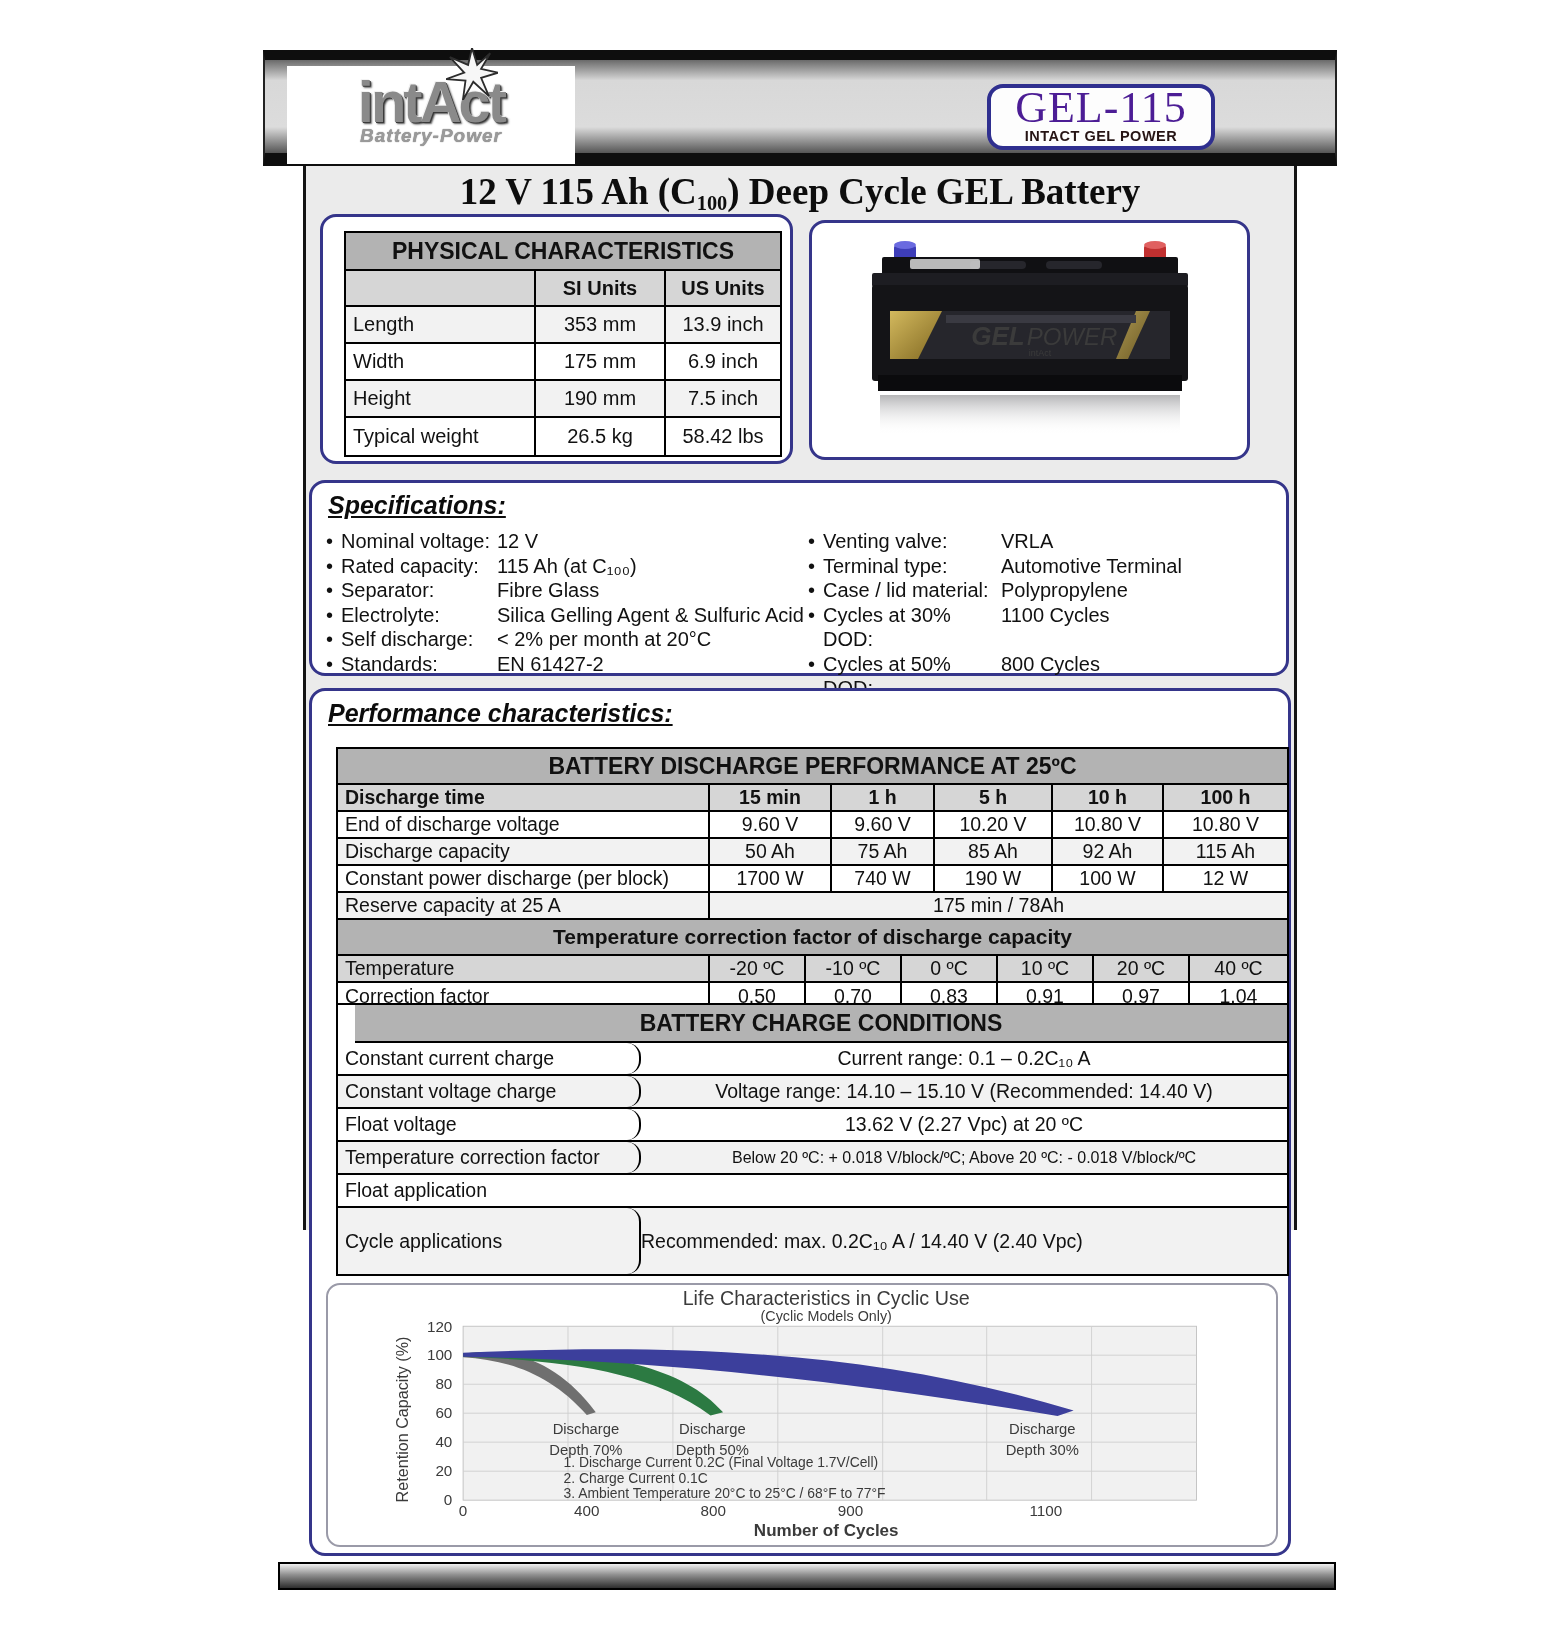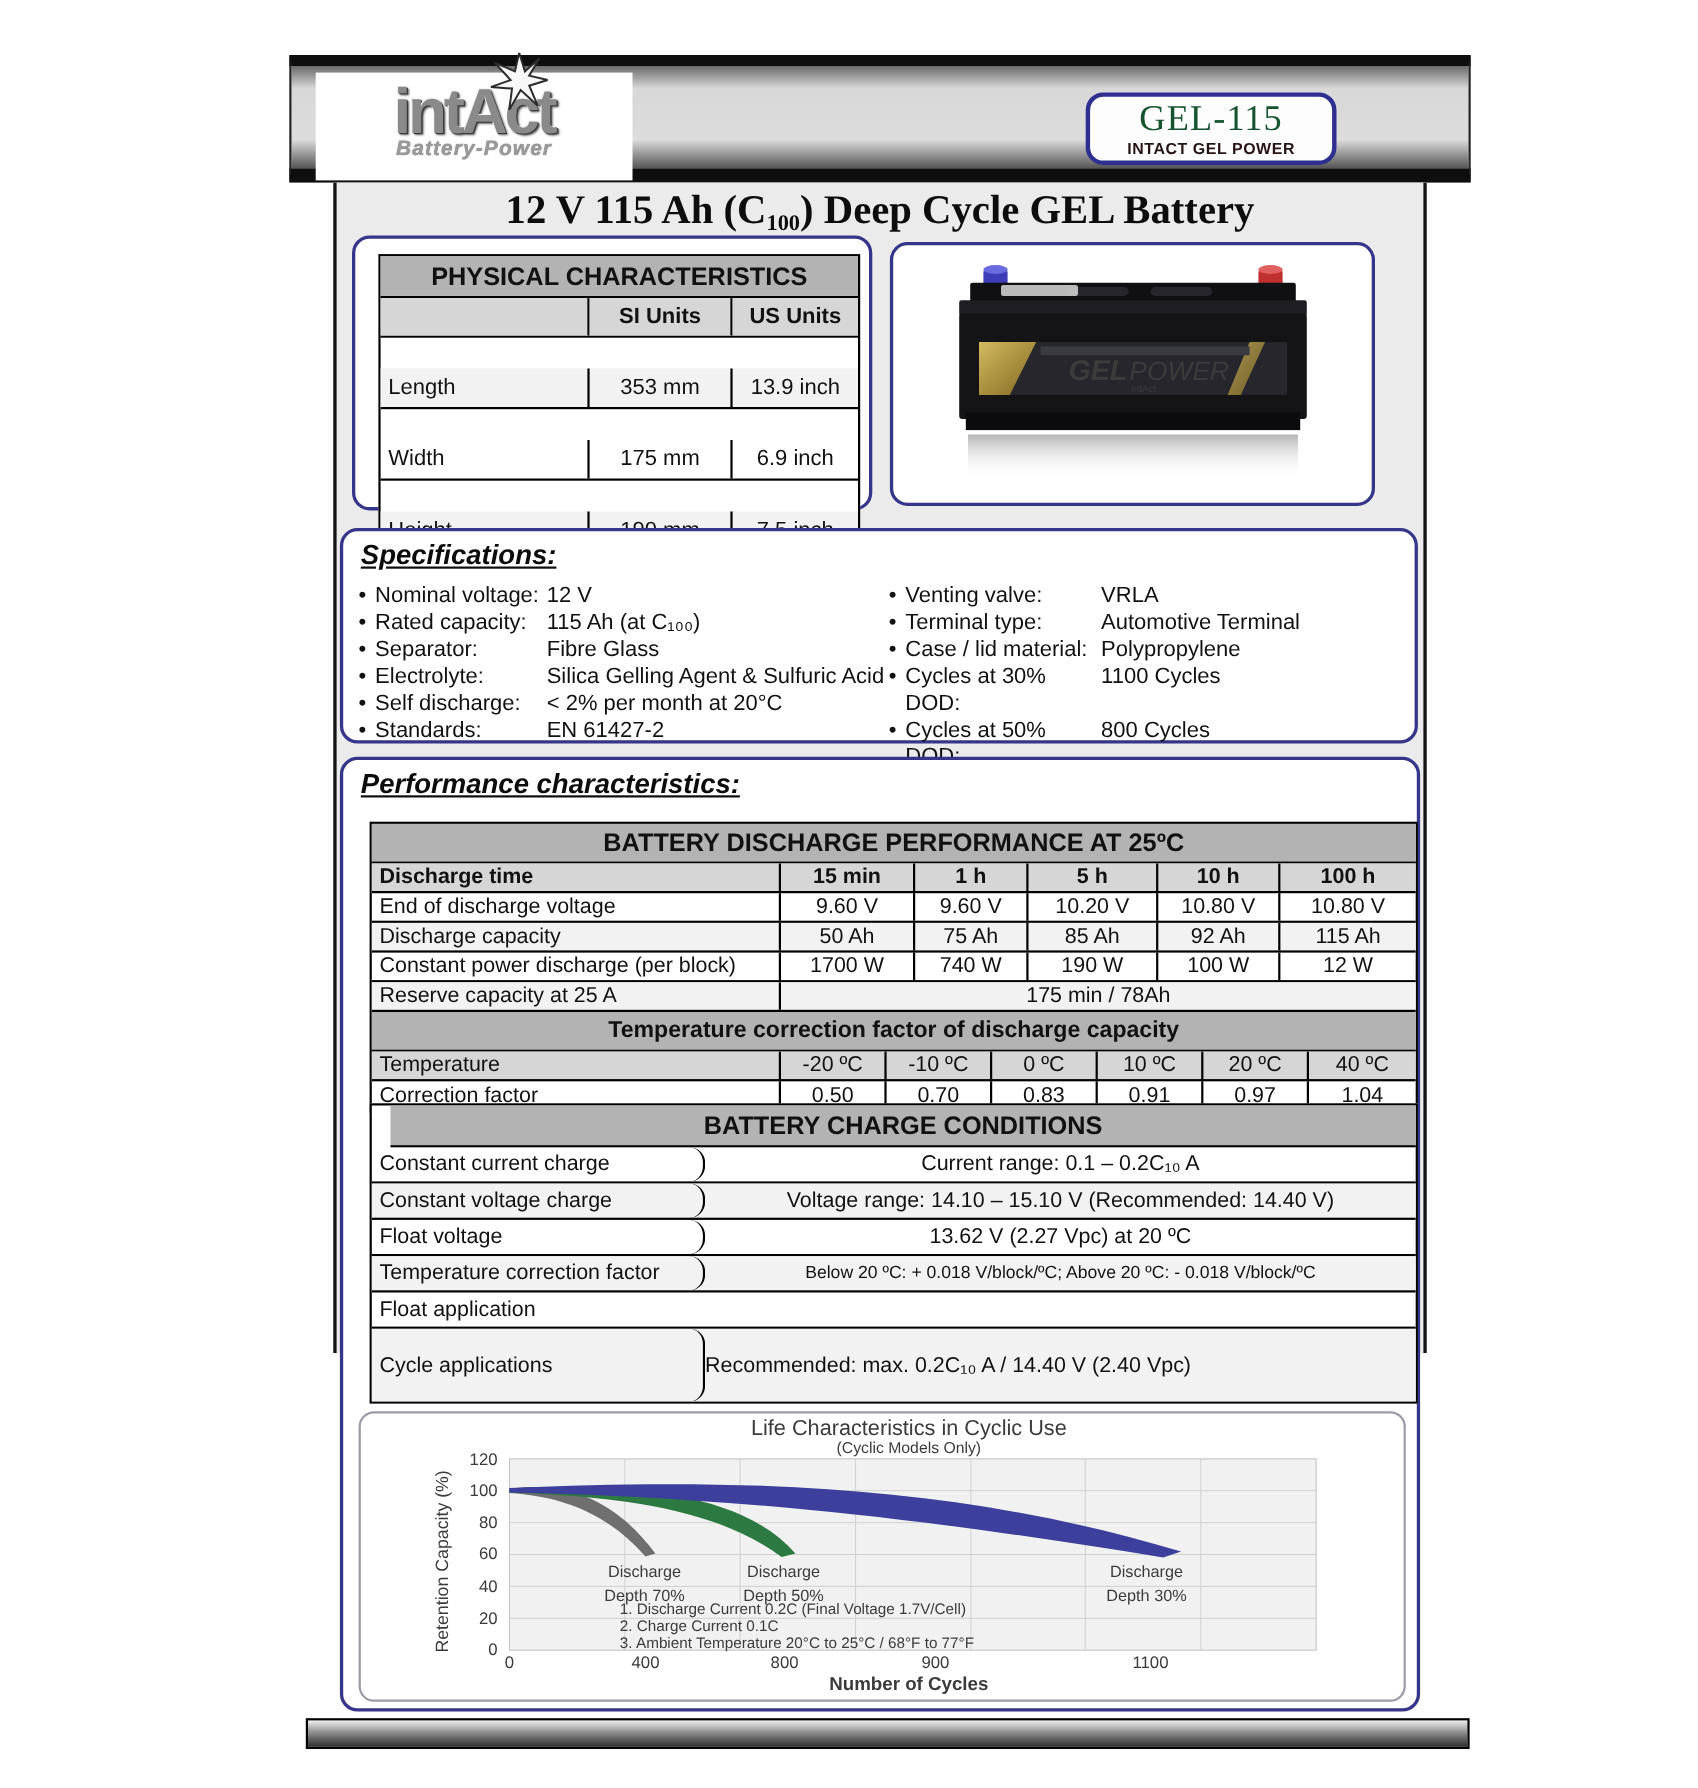--- a/index.html
+++ b/index.html
@@ -19,7 +19,7 @@
     color:#9a9a9a;text-shadow:0 0 1px #666;}
   .badge{position:absolute;left:722px;top:24px;width:228px;height:66px;box-sizing:border-box;
     border:4px solid #2f2f8f;border-radius:16px;background:#fdfdfd;text-align:center;}
-  .badge-model{font-family:"Liberation Serif", serif;font-size:33px;line-height:40px;color:#14532d;letter-spacing:1px;}
+  .badge-model{font-family:"Liberation Serif", serif;font-size:44px;line-height:40px;color:#4c1d95;letter-spacing:1px;}
   .badge-sub{font-size:14.5px;font-weight:bold;color:#261414;letter-spacing:.5px;}
   
   .content{position:absolute;left:303px;top:166px;width:994px;height:1064px;box-sizing:border-box;

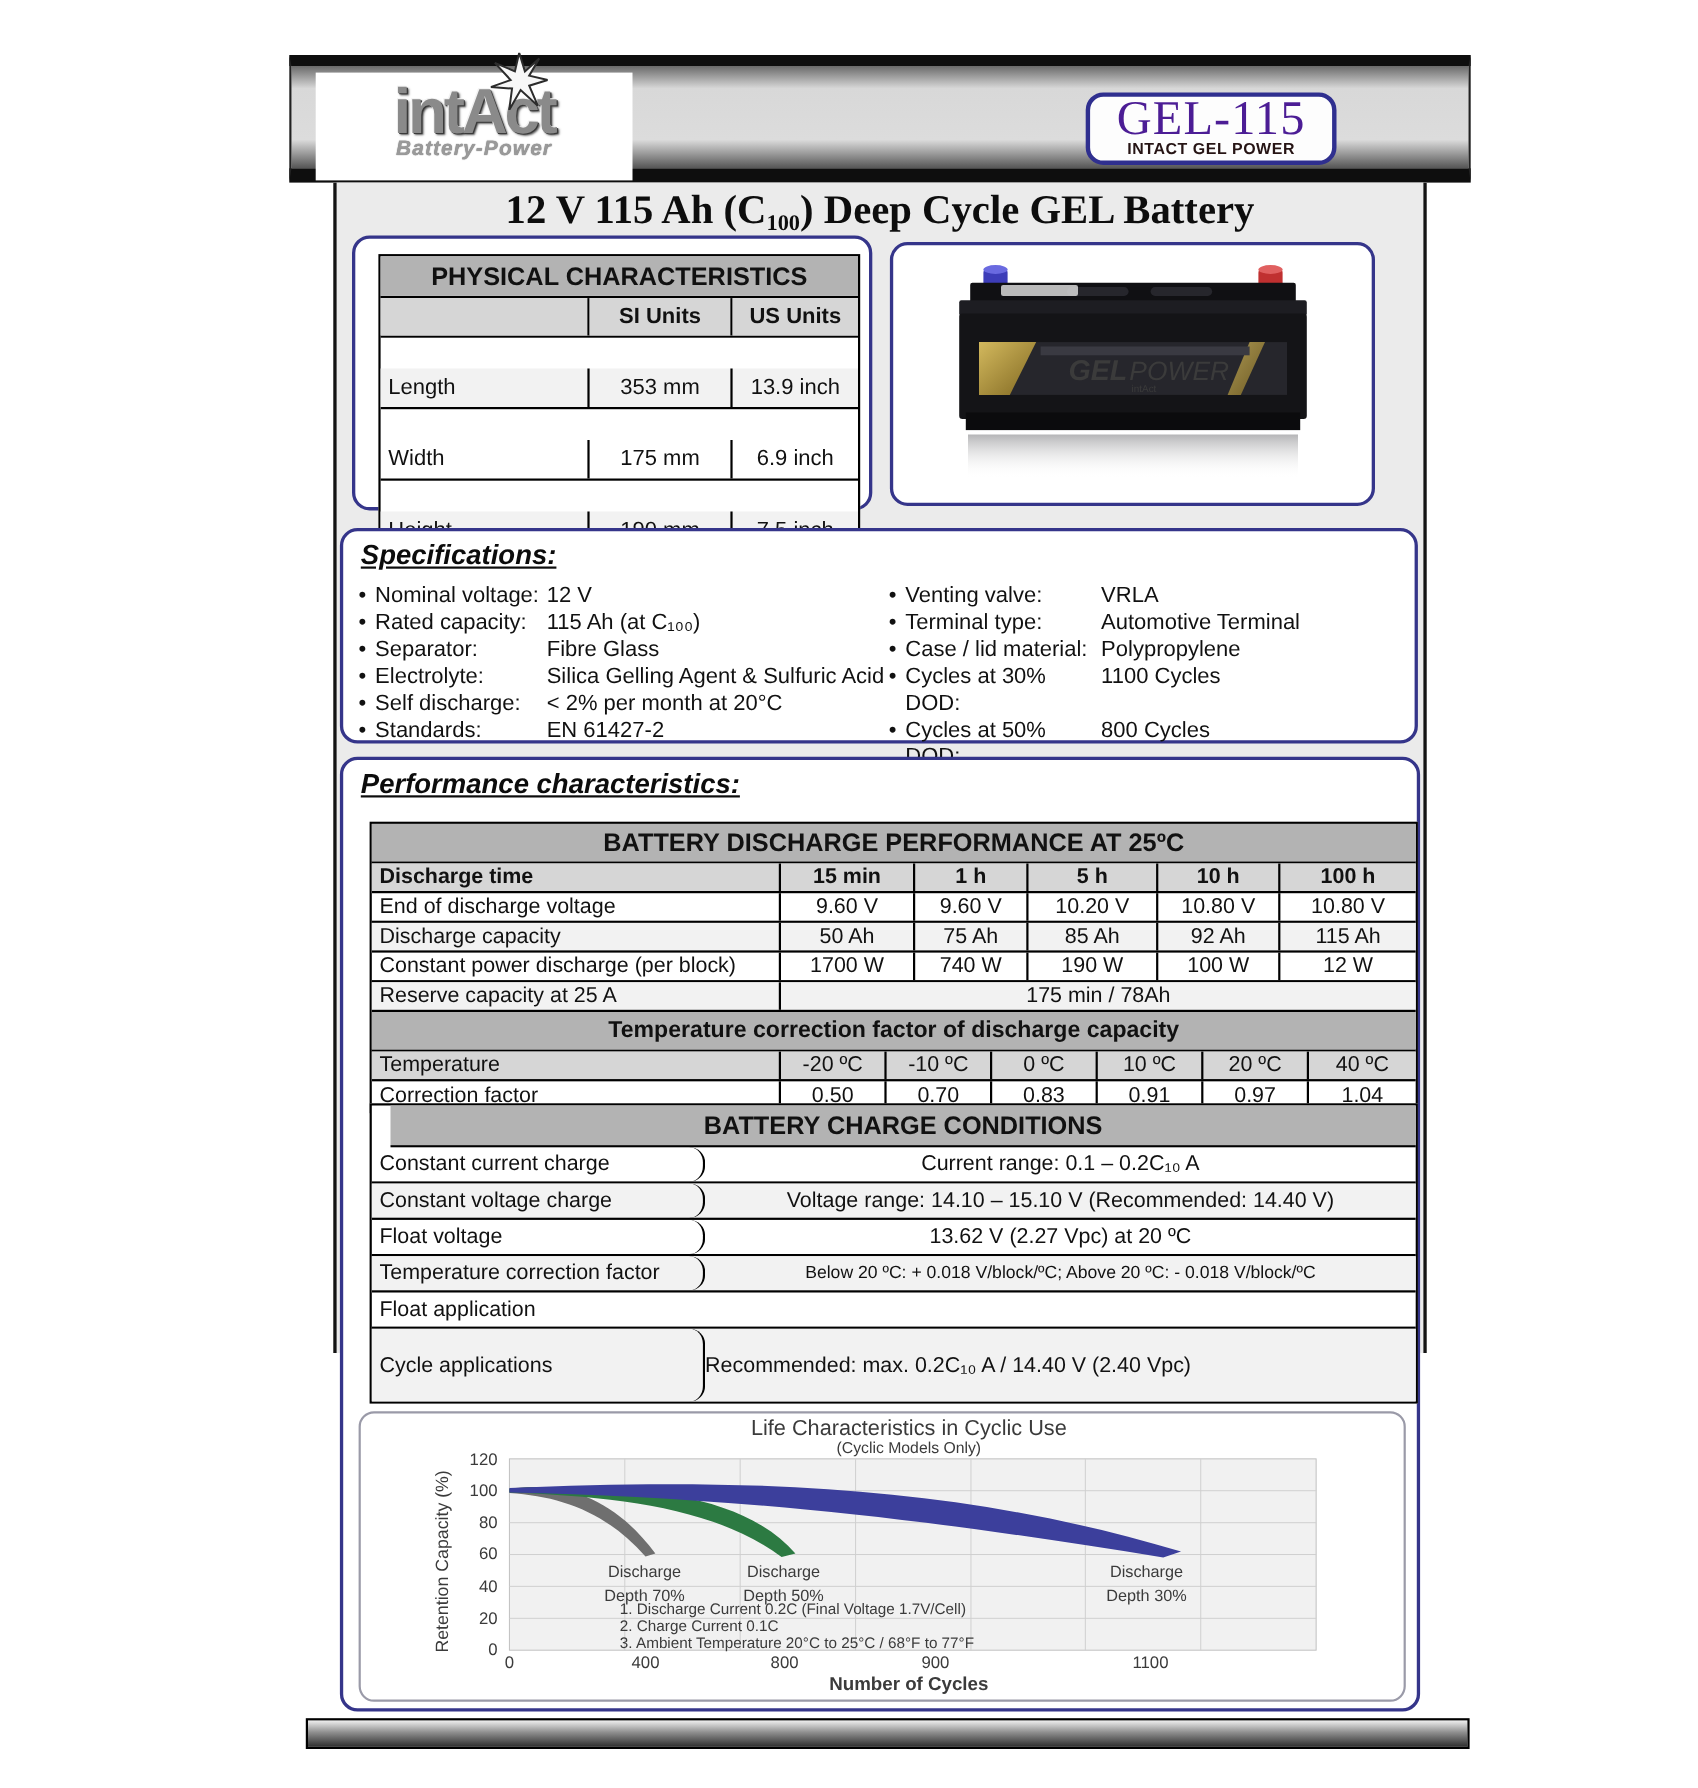--- a/index.html
+++ b/index.html
@@ -45,7 +45,7 @@
   .shade{background:#f2f2f2;}
   
   .phys{left:21px;top:14px;width:434px;}
-  .phys .rh{height:38px;} .phys .rs{height:36px;} .phys .rd{height:37px;margin-top:28px;}
+  .phys .rh{height:38px;} .phys .rs{height:36px;} .phys .rd{height:37px;}
   .phys .c0{width:190px;} .phys .c1{width:130px;} .phys .c2{width:114px;}
   
   .spec-head,.perf-head{position:absolute;left:16px;font-weight:bold;font-style:italic;

